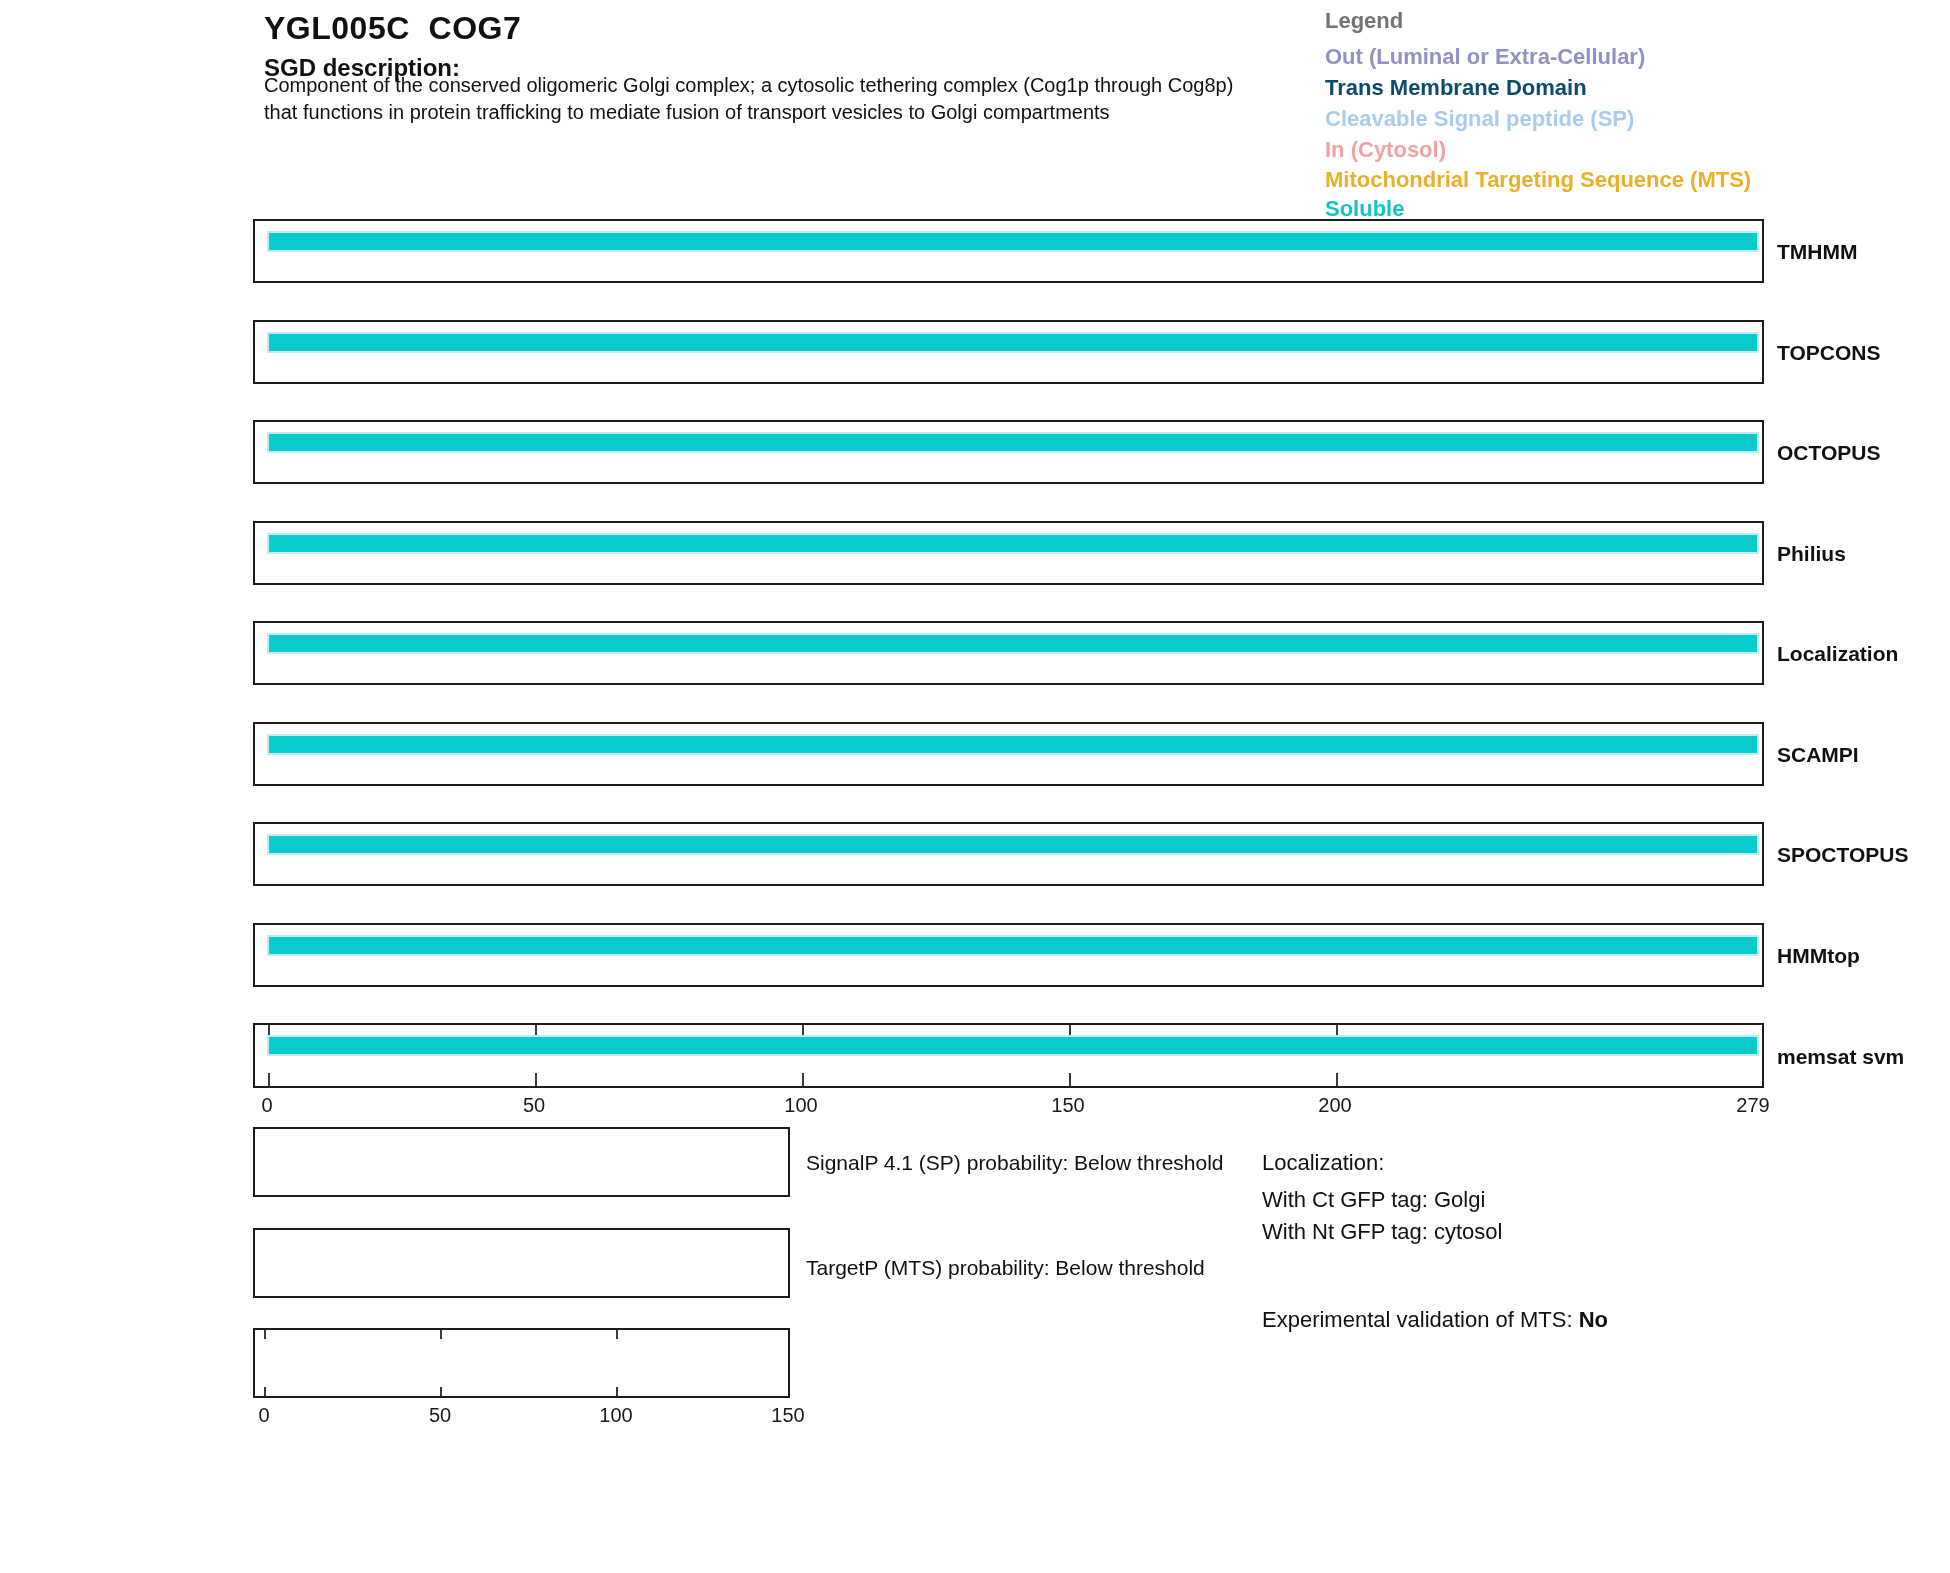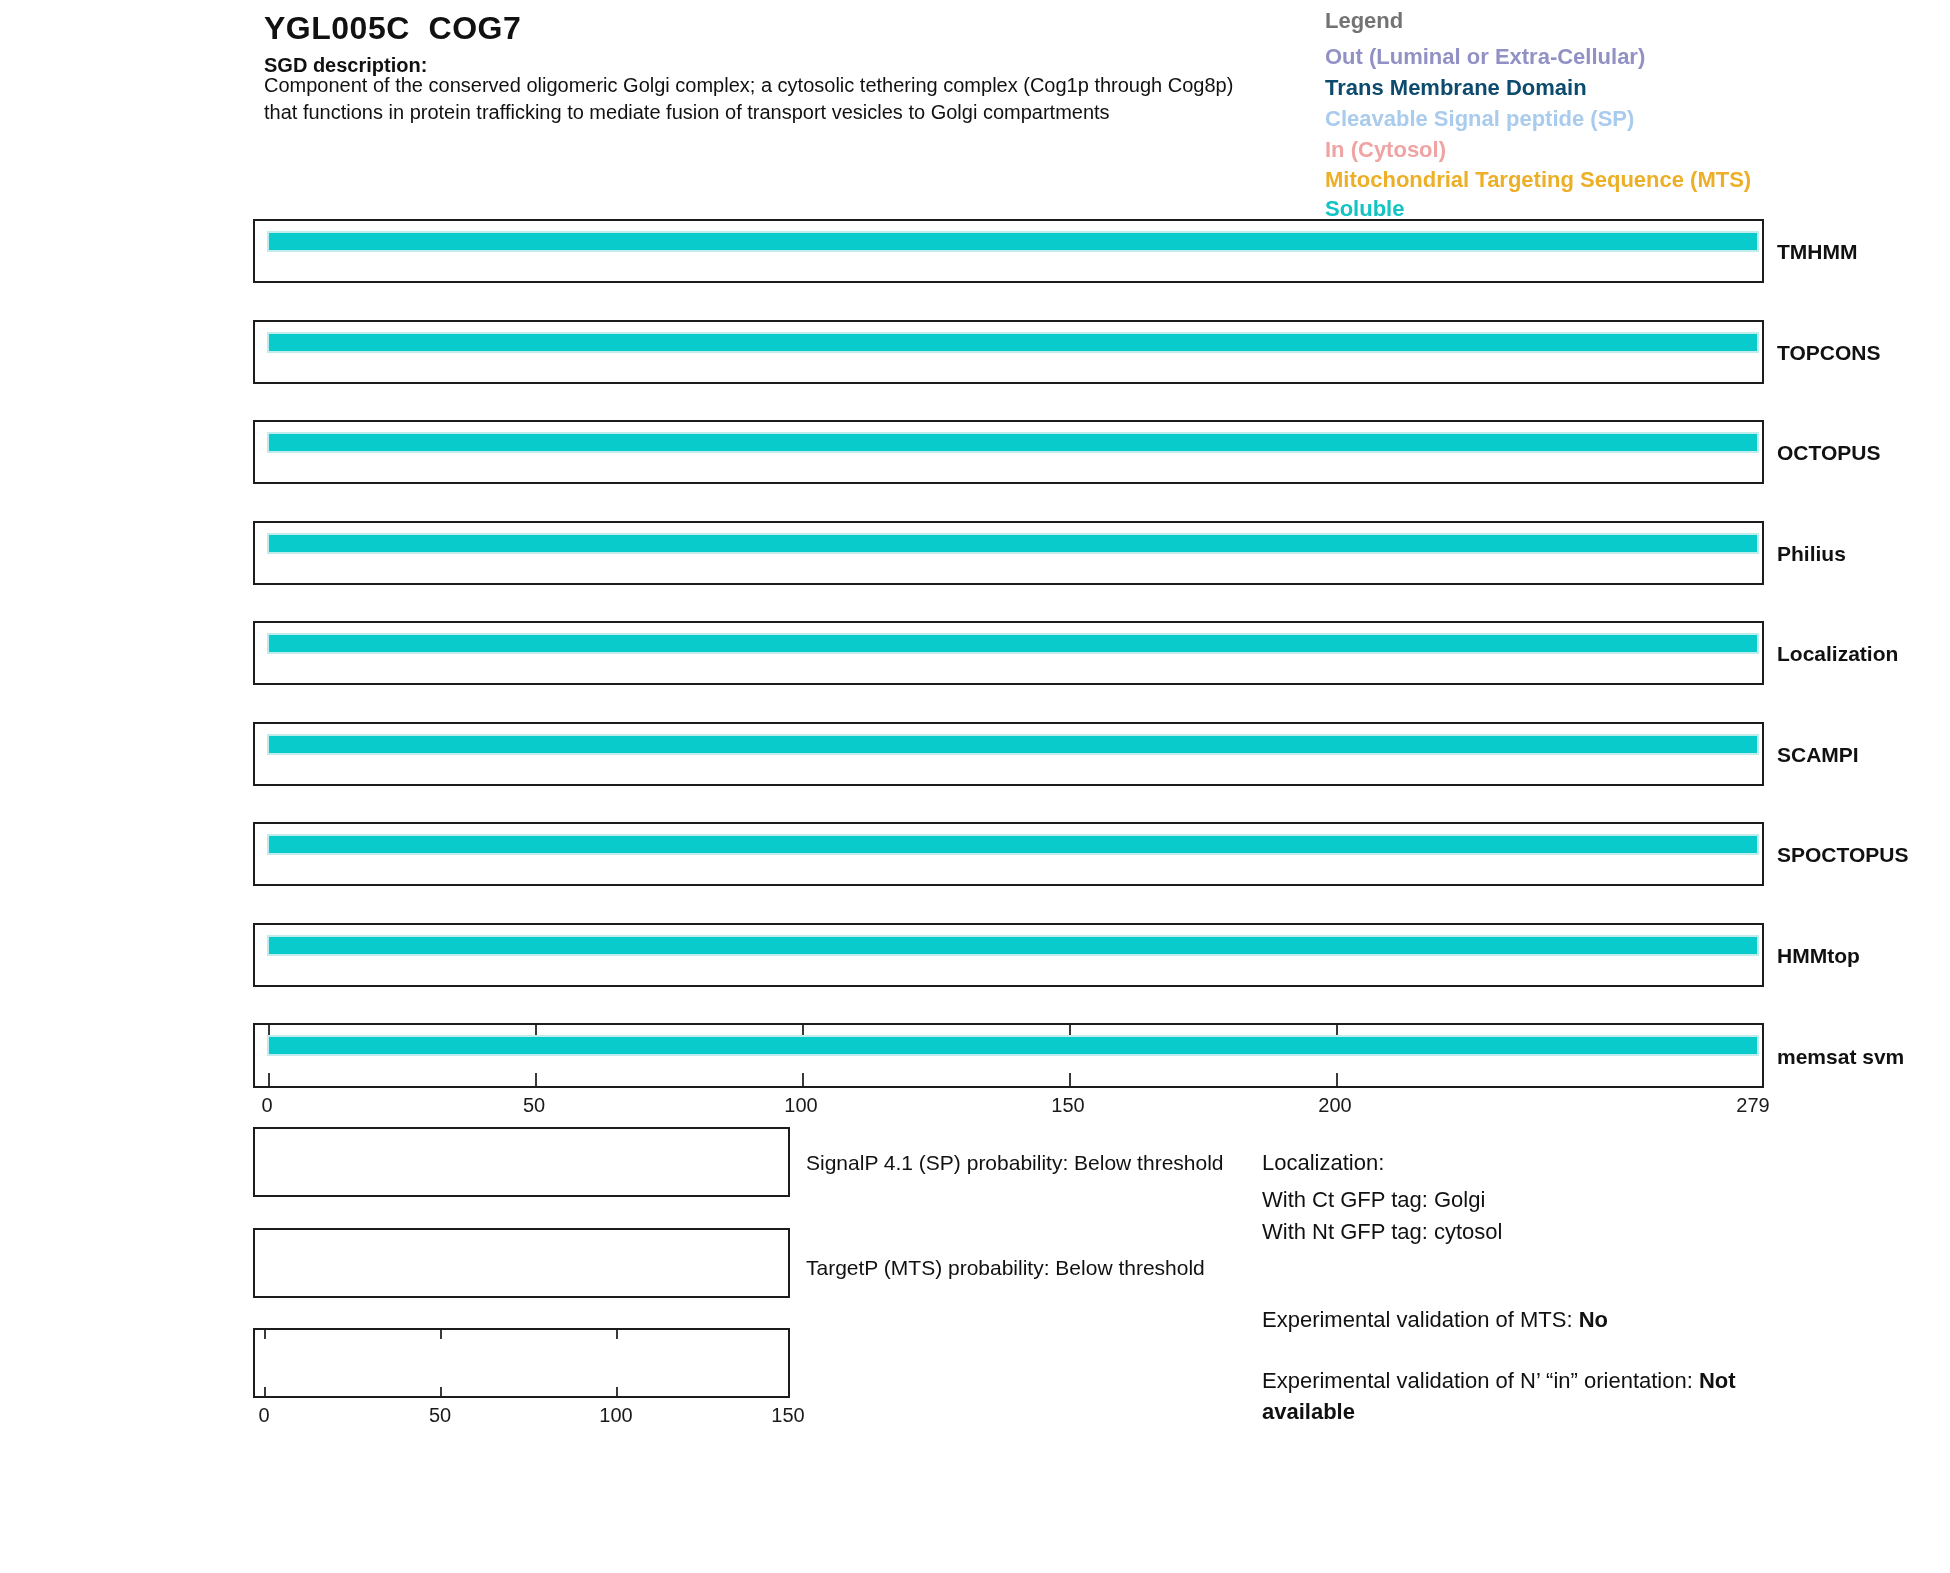--- a/index.html
+++ b/index.html
@@ -19,7 +19,7 @@
     font-size: 32px; font-weight: bold;
     white-space: pre; letter-spacing: 0.5px;
   }
-  .sgd-label { left: 264px; top: 54px; font-size: 20px; font-weight: bold; }
+  .sgd-label { left: 264px; top: 54px; font-size: 24px; font-weight: bold; }
   .desc-line { left: 264px; font-size: 20px; white-space: nowrap; }
   .desc-line1 { top: 74px; }
   .desc-line2 { top: 101px; }

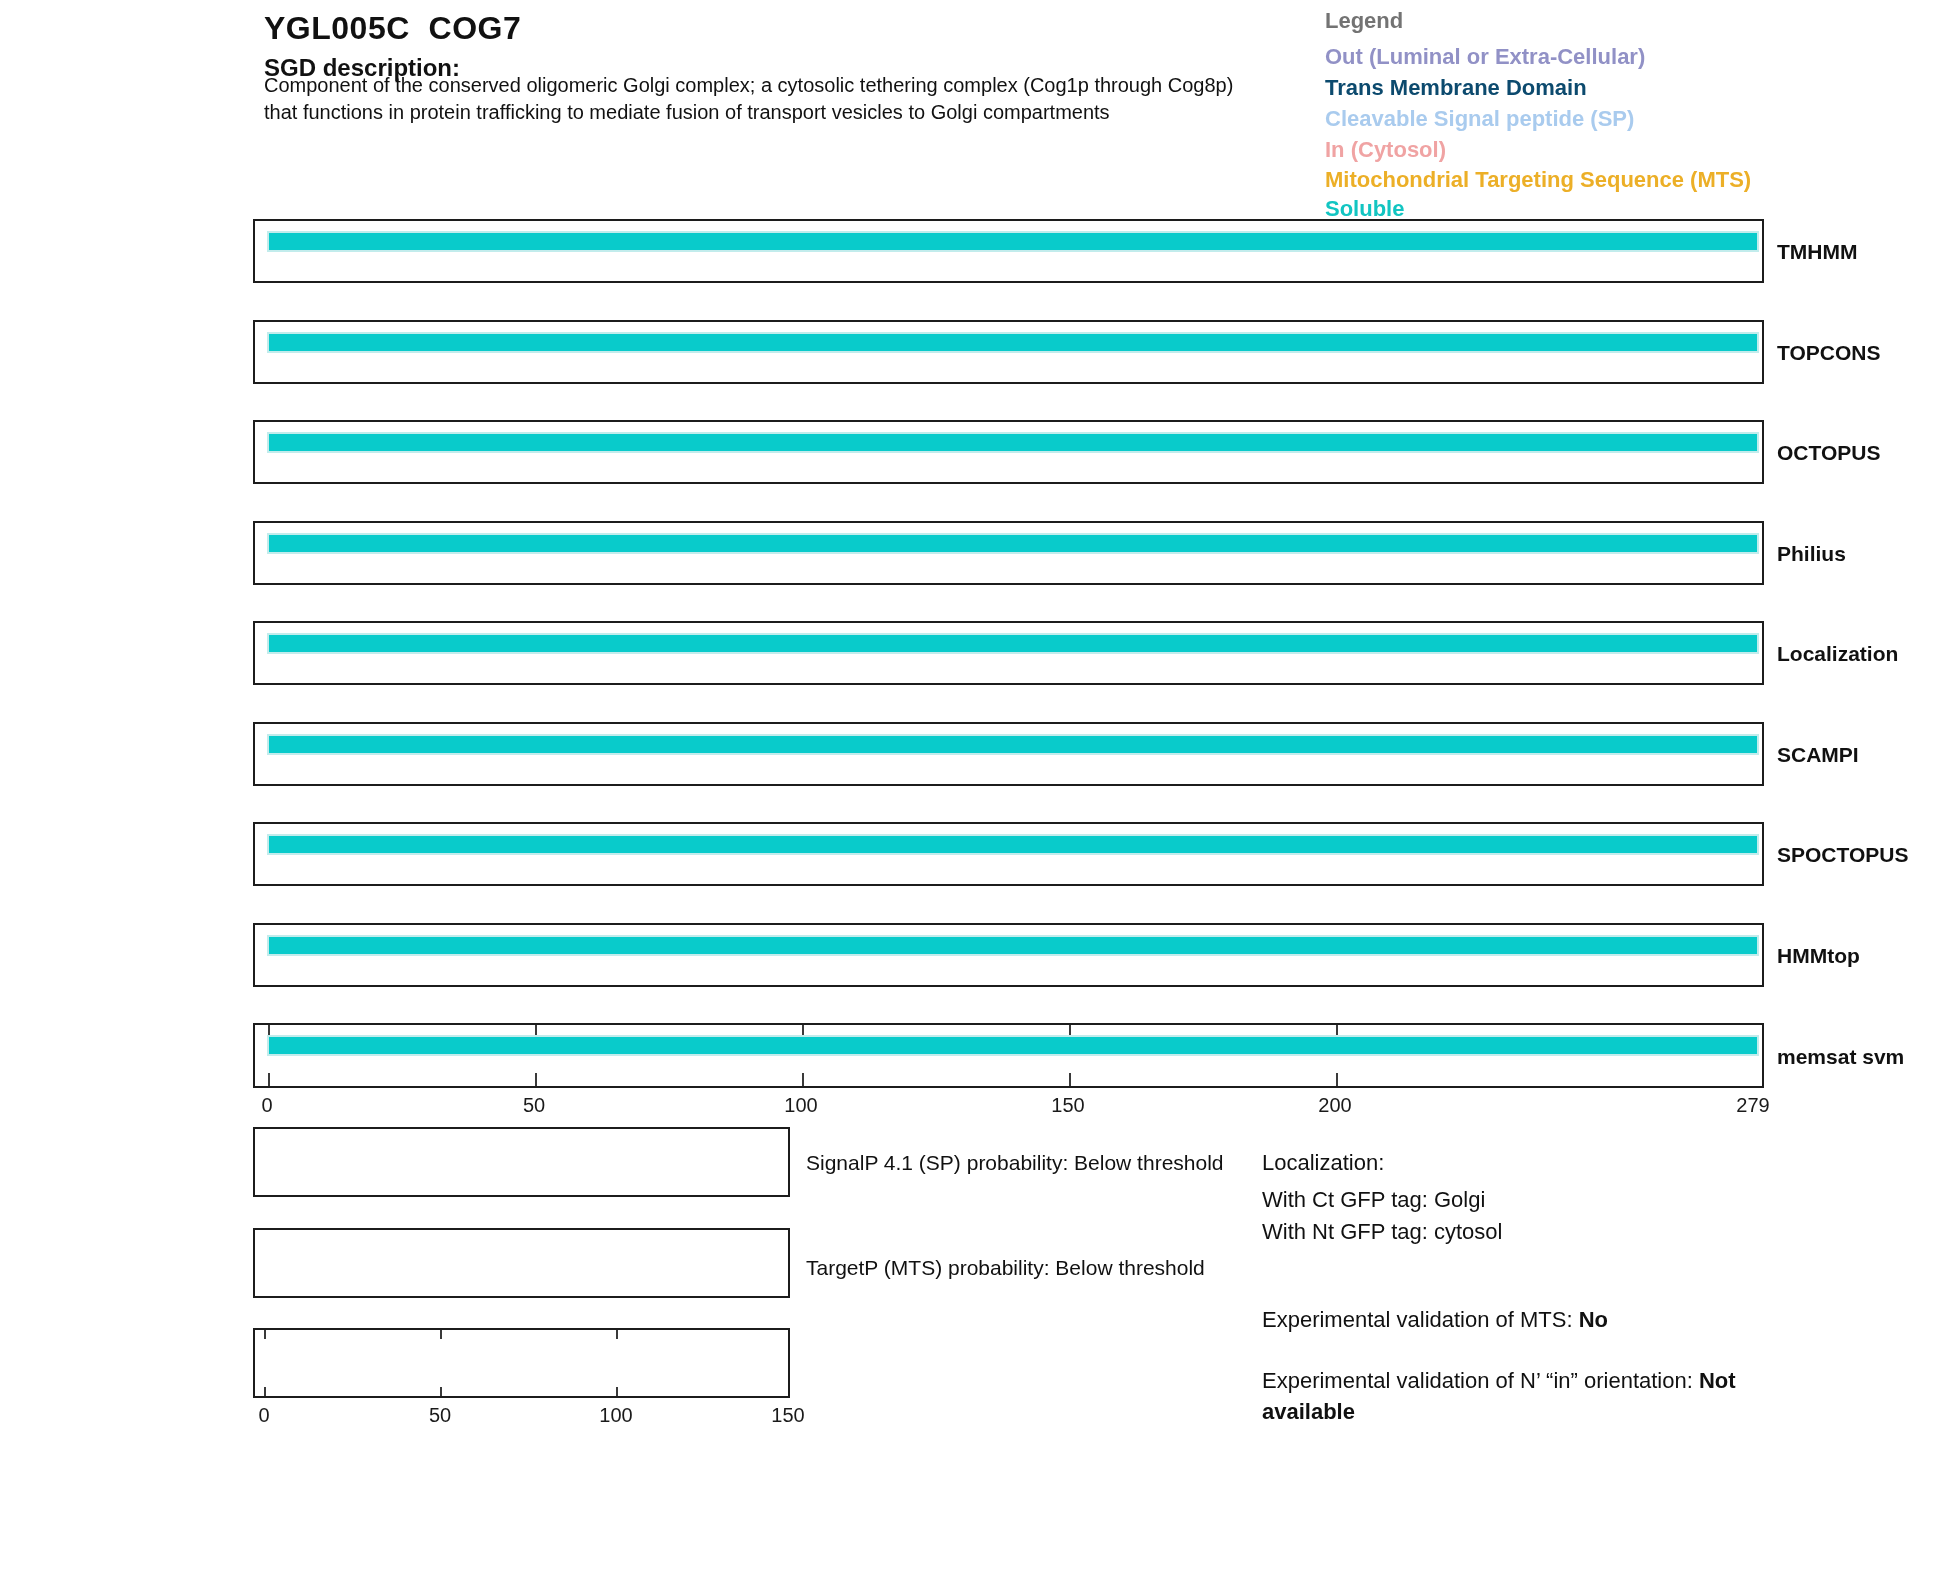--- a/index.html
+++ b/index.html
@@ -186,7 +186,6 @@
 
   <div class="loc" style="top:1307px"><span>Experimental validation of MTS: </span><span class="bold">No</span></div>
 
-  <div class="loc-wrap" style="top:1365px"><span>Experimental validation of N’ “in” orientation: </span><span class="bold">Not available</span></div>
 
 </div>
 

